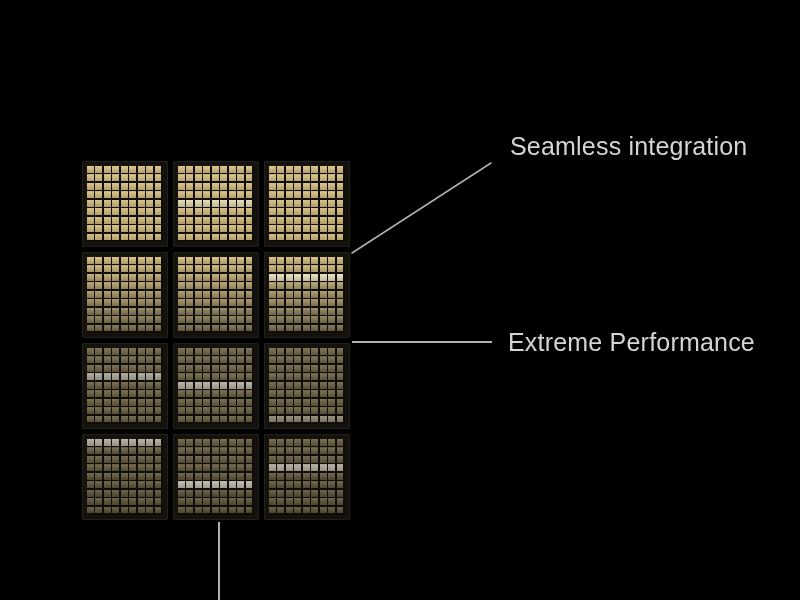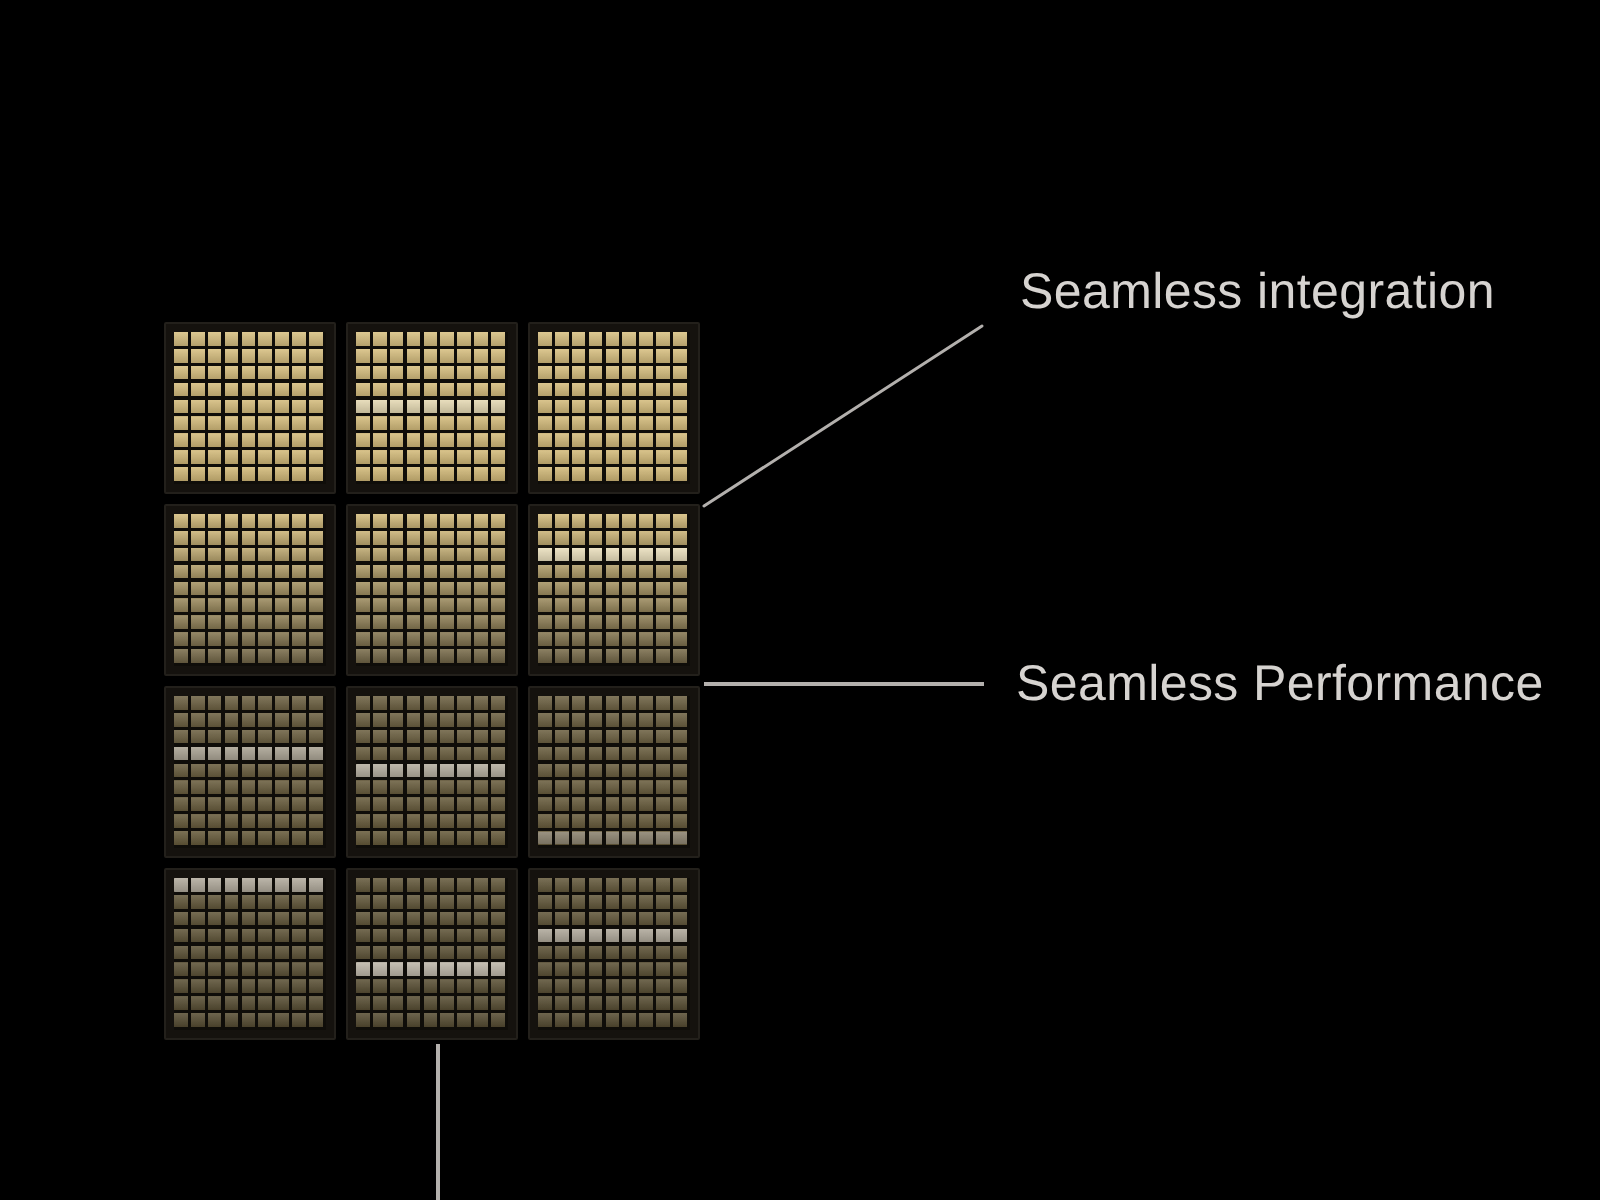--- a/index.html
+++ b/index.html
@@ -171,7 +171,7 @@
 
   <div class="label label-seamless">Seamless integration</div>
 
-  <div class="label label-extreme">Seamless Performance</div>
+  <div class="label label-extreme">Extreme Performance</div>
 
 </div>
 

